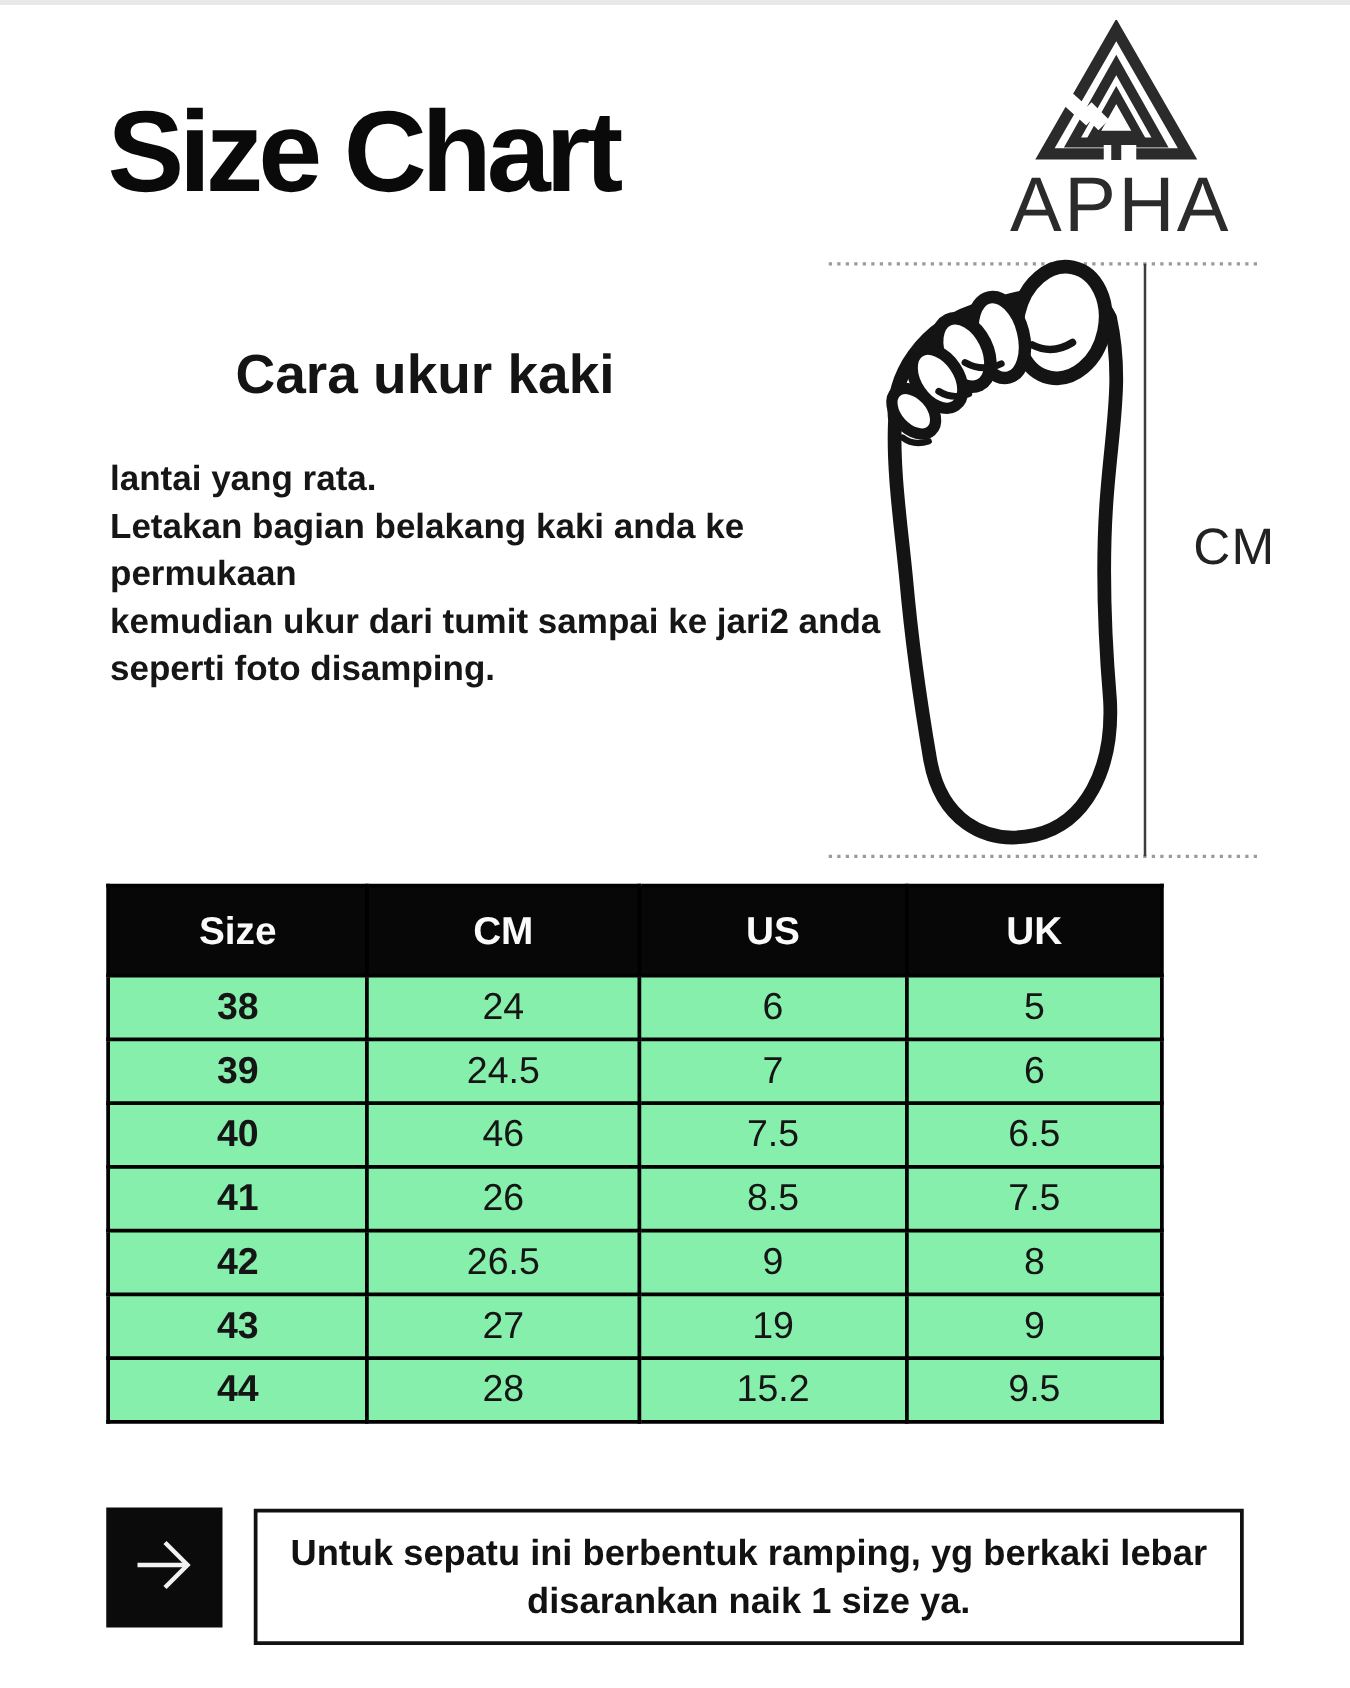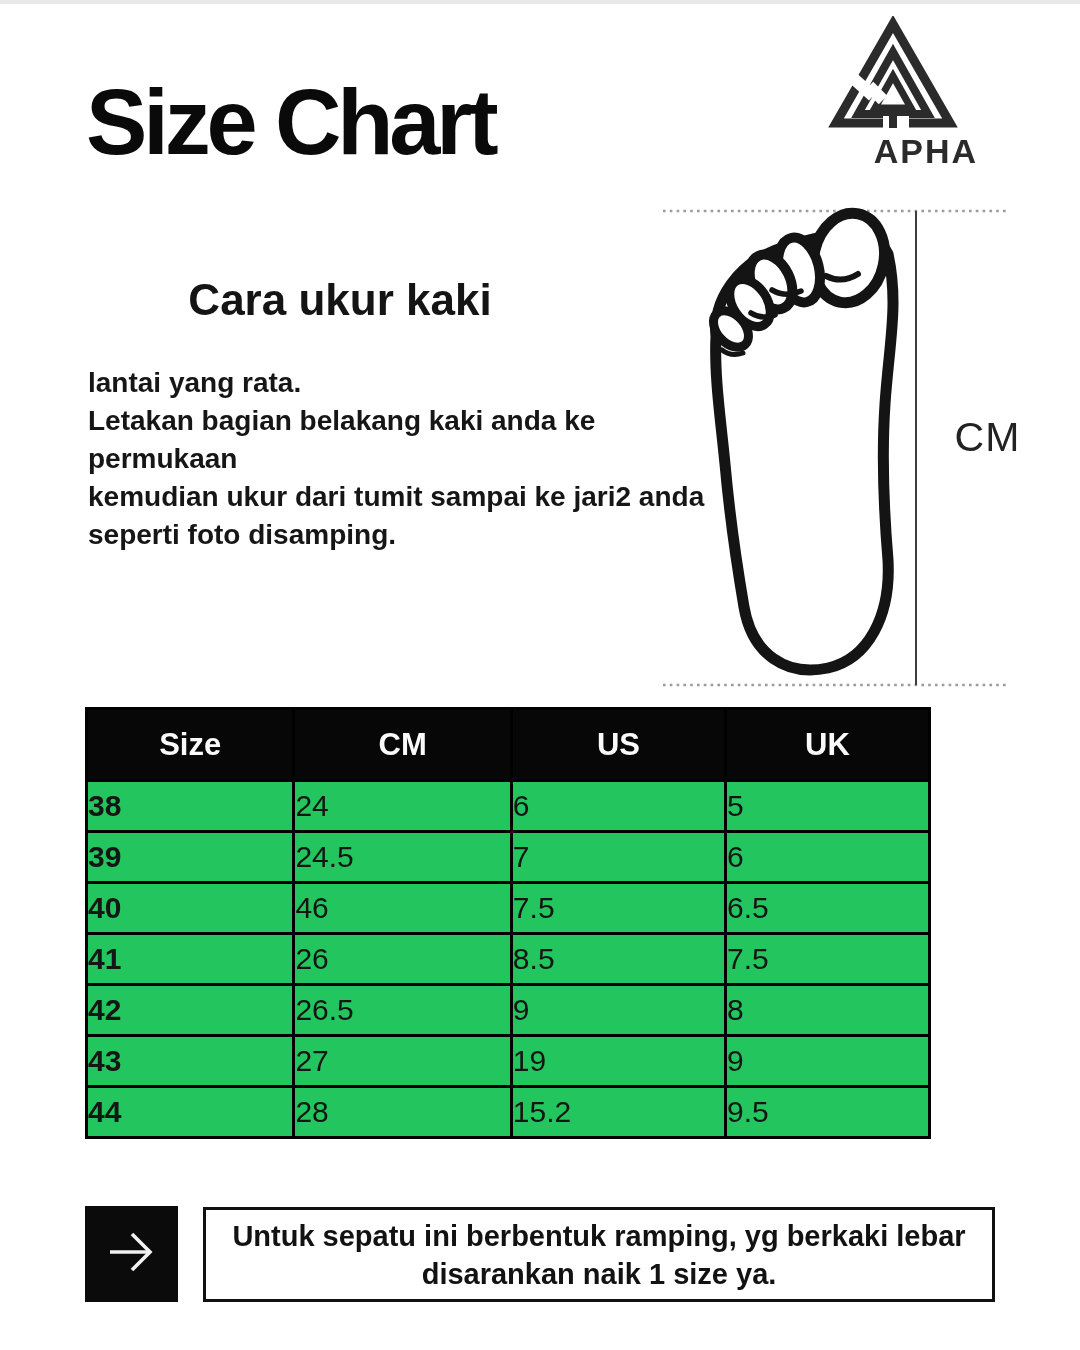--- a/index.html
+++ b/index.html
@@ -17,8 +17,8 @@
   .brand{position:absolute;left:808px;top:12px;width:170px;text-align:center;}
   .brand svg{display:block;margin:0 auto;}
   .brand-name{
-    font-size:34px;font-weight:700;letter-spacing:2px;color:#2b2b2b;
-    line-height:1;margin-top:4px;text-align:right;
+    font-size:62px;font-weight:400;letter-spacing:2px;color:#2b2b2b;
+    line-height:1;margin-top:4px;
   }
   
   .instr-heading{

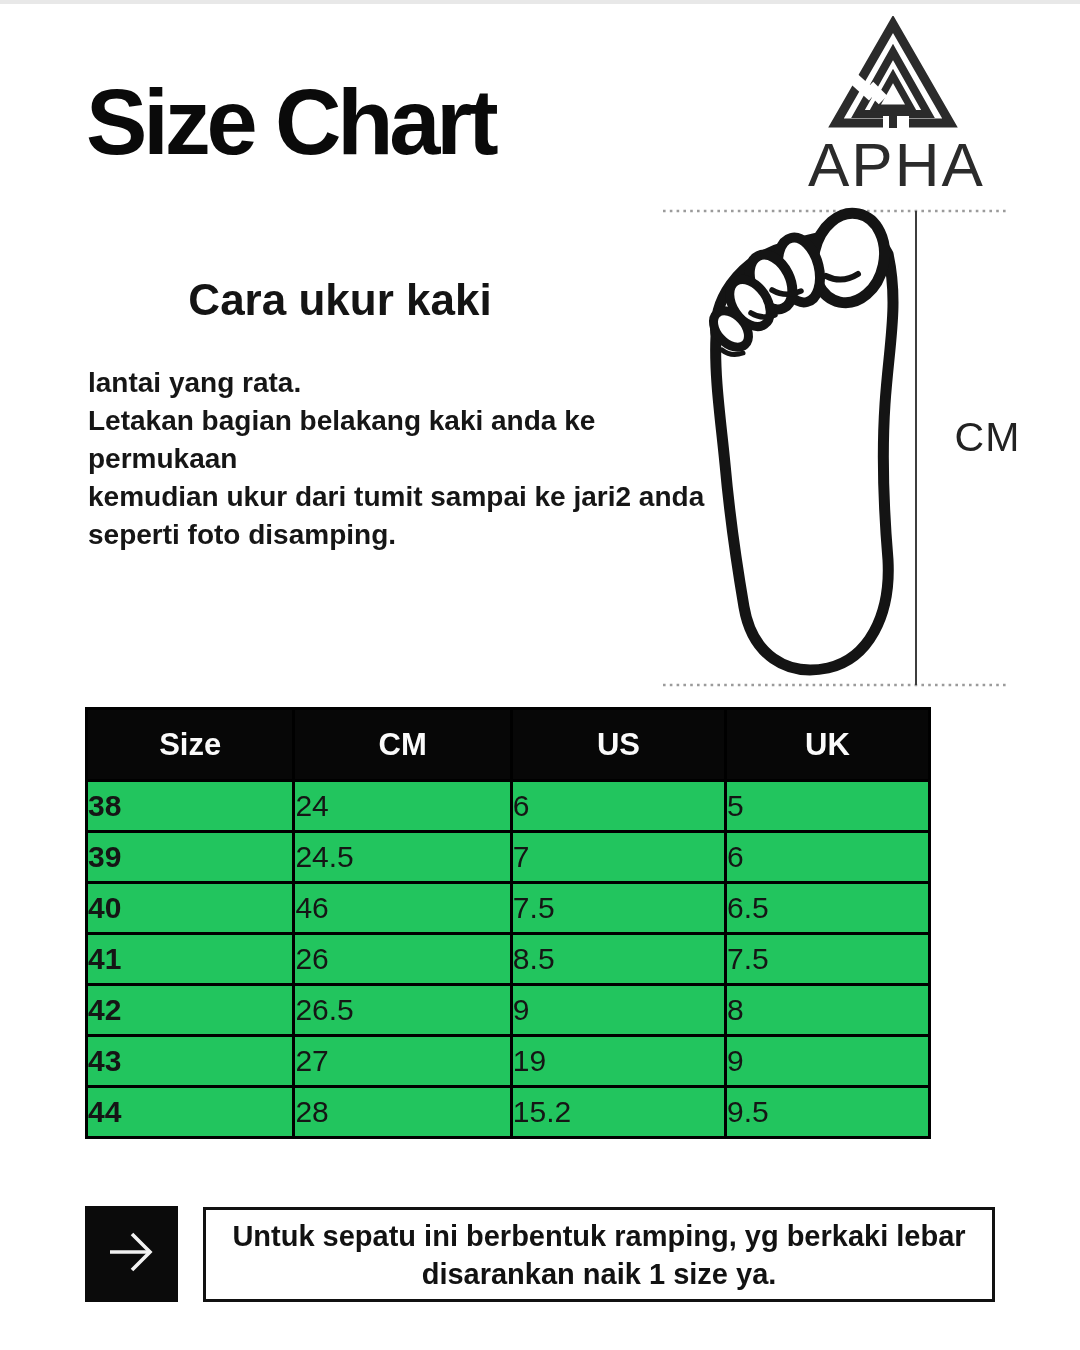--- a/index.html
+++ b/index.html
@@ -45,8 +45,8 @@
     height:69px;border:3px solid #000;text-align:center;padding:0;
   }
   .size-table td{
-    font-size:30px;font-weight:400;color:#151515;background:#22c55e;
-    height:48px;border:3px solid #000;padding:0;
+    font-size:30px;font-weight:400;color:#151515;background:#86efac;
+    height:48px;border:3px solid #000;text-align:center;padding:0;
   }
   .size-table td:first-child{font-weight:700;}
   .col-size{width:24.6%;}.col-cm{width:25.8%;}.col-us{width:25.4%;}.col-uk{width:24.2%;}

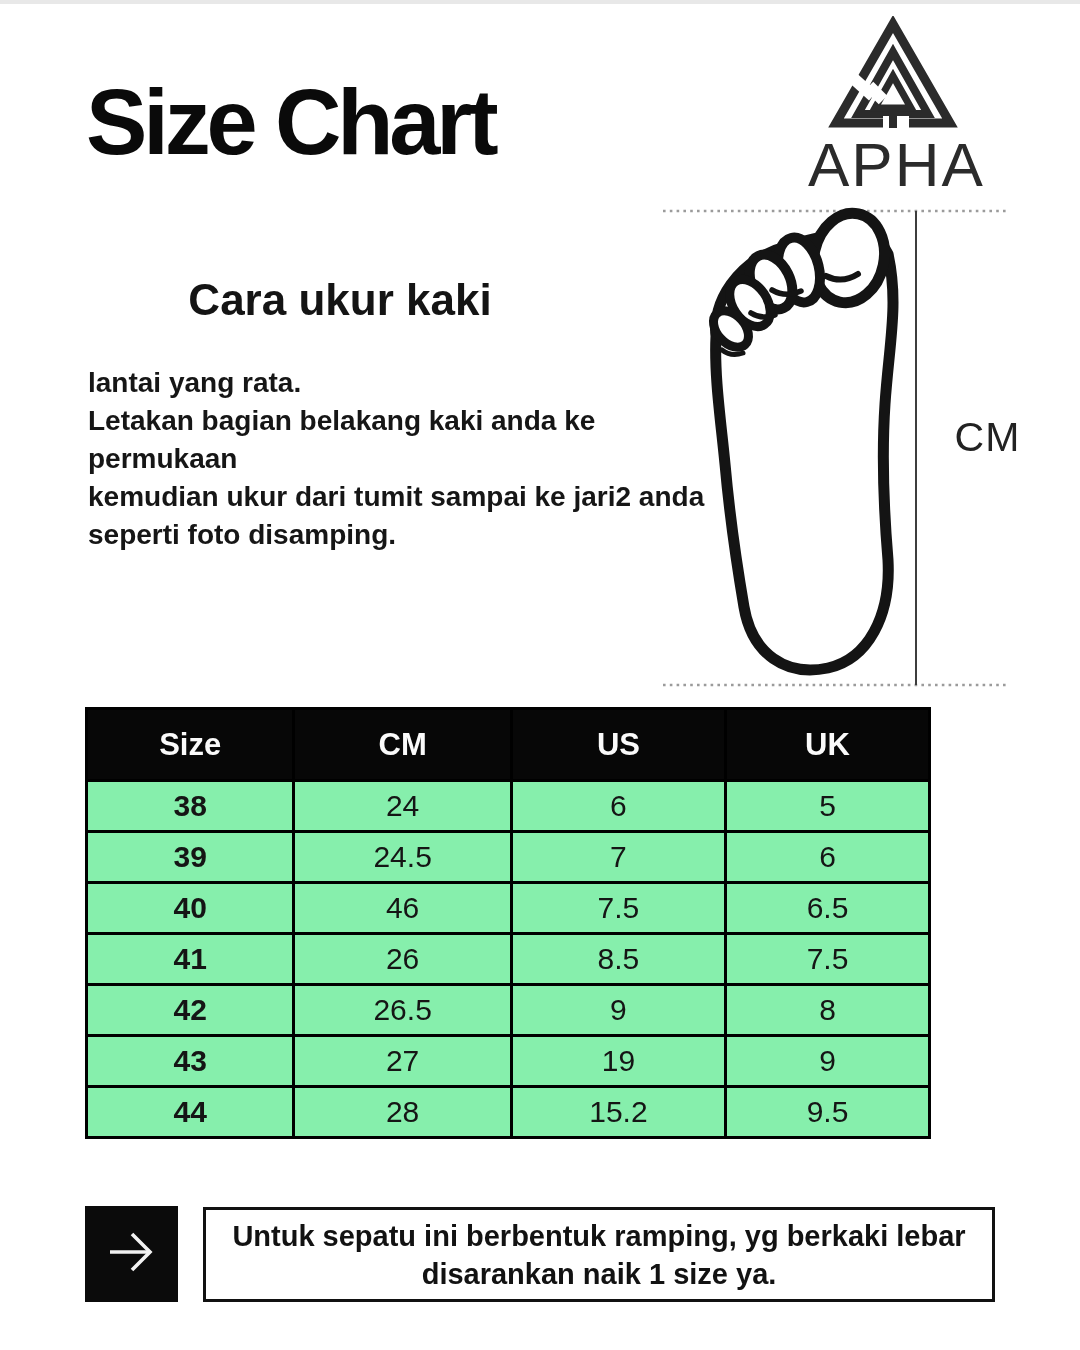--- a/index.html
+++ b/index.html
@@ -56,7 +56,7 @@
     background:#0b0b0b;display:flex;align-items:center;justify-content:center;
   }
   .note-box{
-    position:absolute;left:203px;top:1203px;width:792px;height:95px;
+    position:absolute;left:203px;top:1203px;width:792px;height:109px;
     border:3px solid #111;box-sizing:border-box;background:#fff;
     display:flex;flex-direction:column;align-items:center;justify-content:center;
   }

